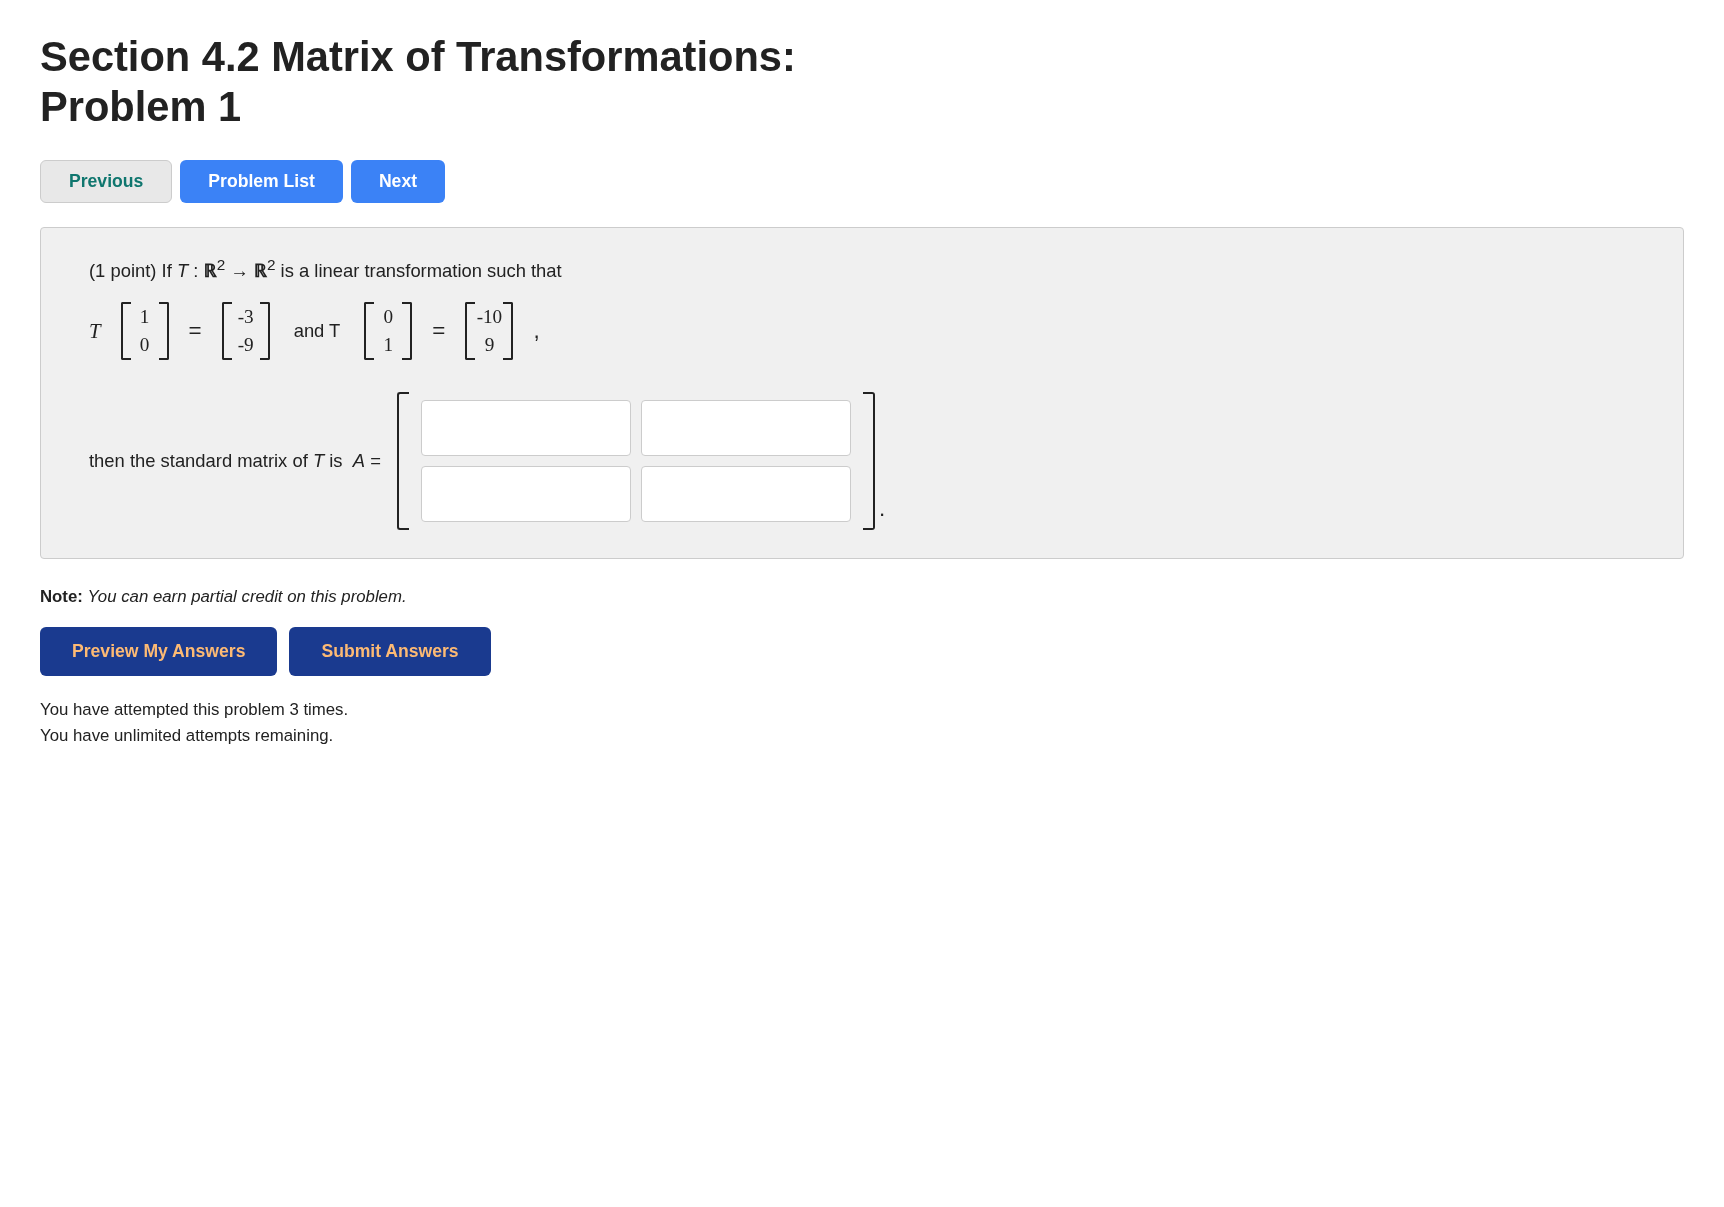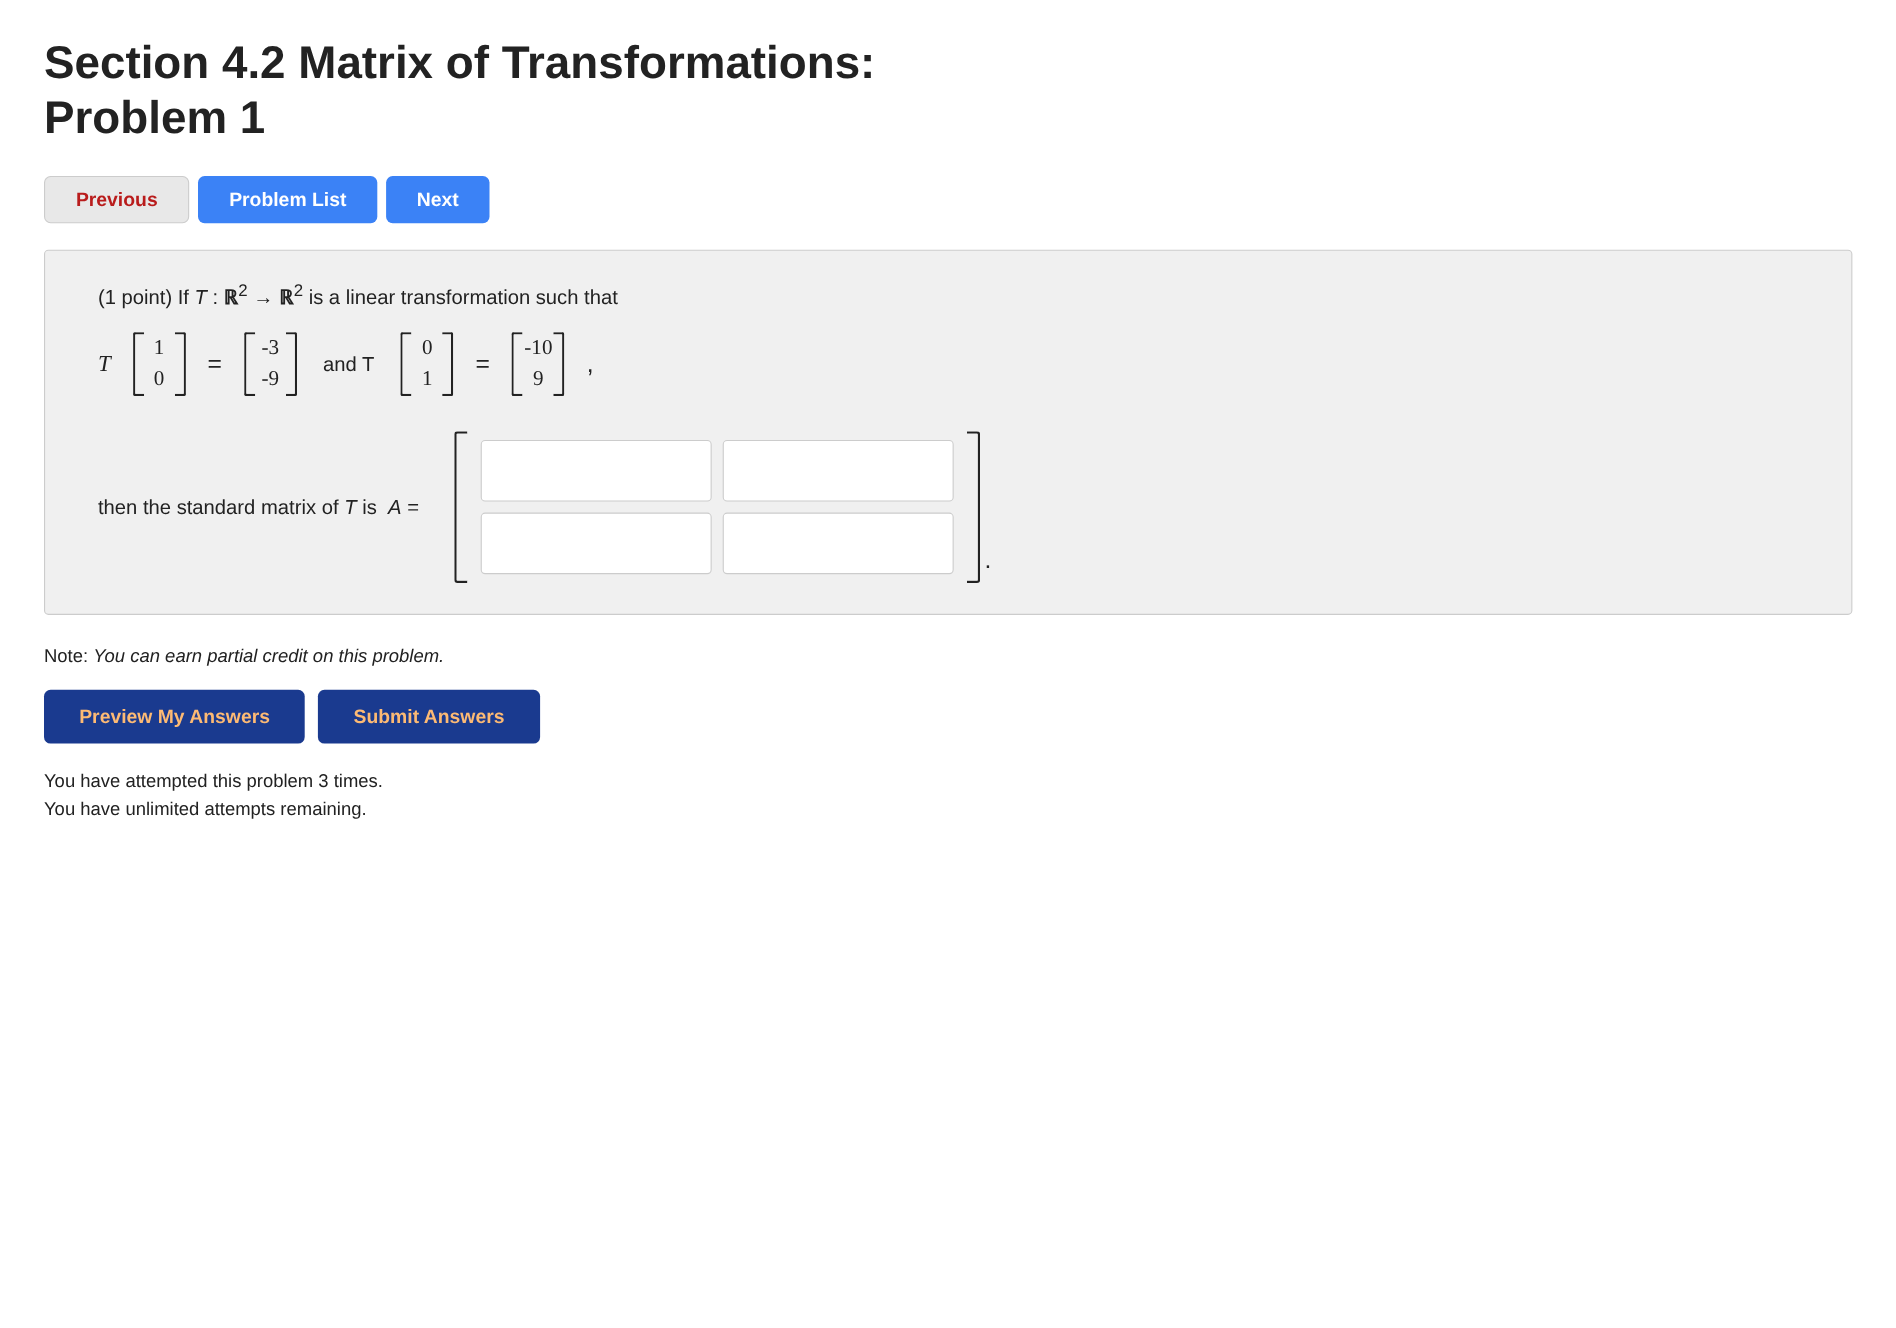--- a/index.html
+++ b/index.html
@@ -31,7 +31,7 @@
     }
     .btn-gray {
       background: #e8e8e8;
-      color: #b91c1c;
+      color: #0f766e;
       border: 1px solid #ccc;
     }
     .btn-blue {

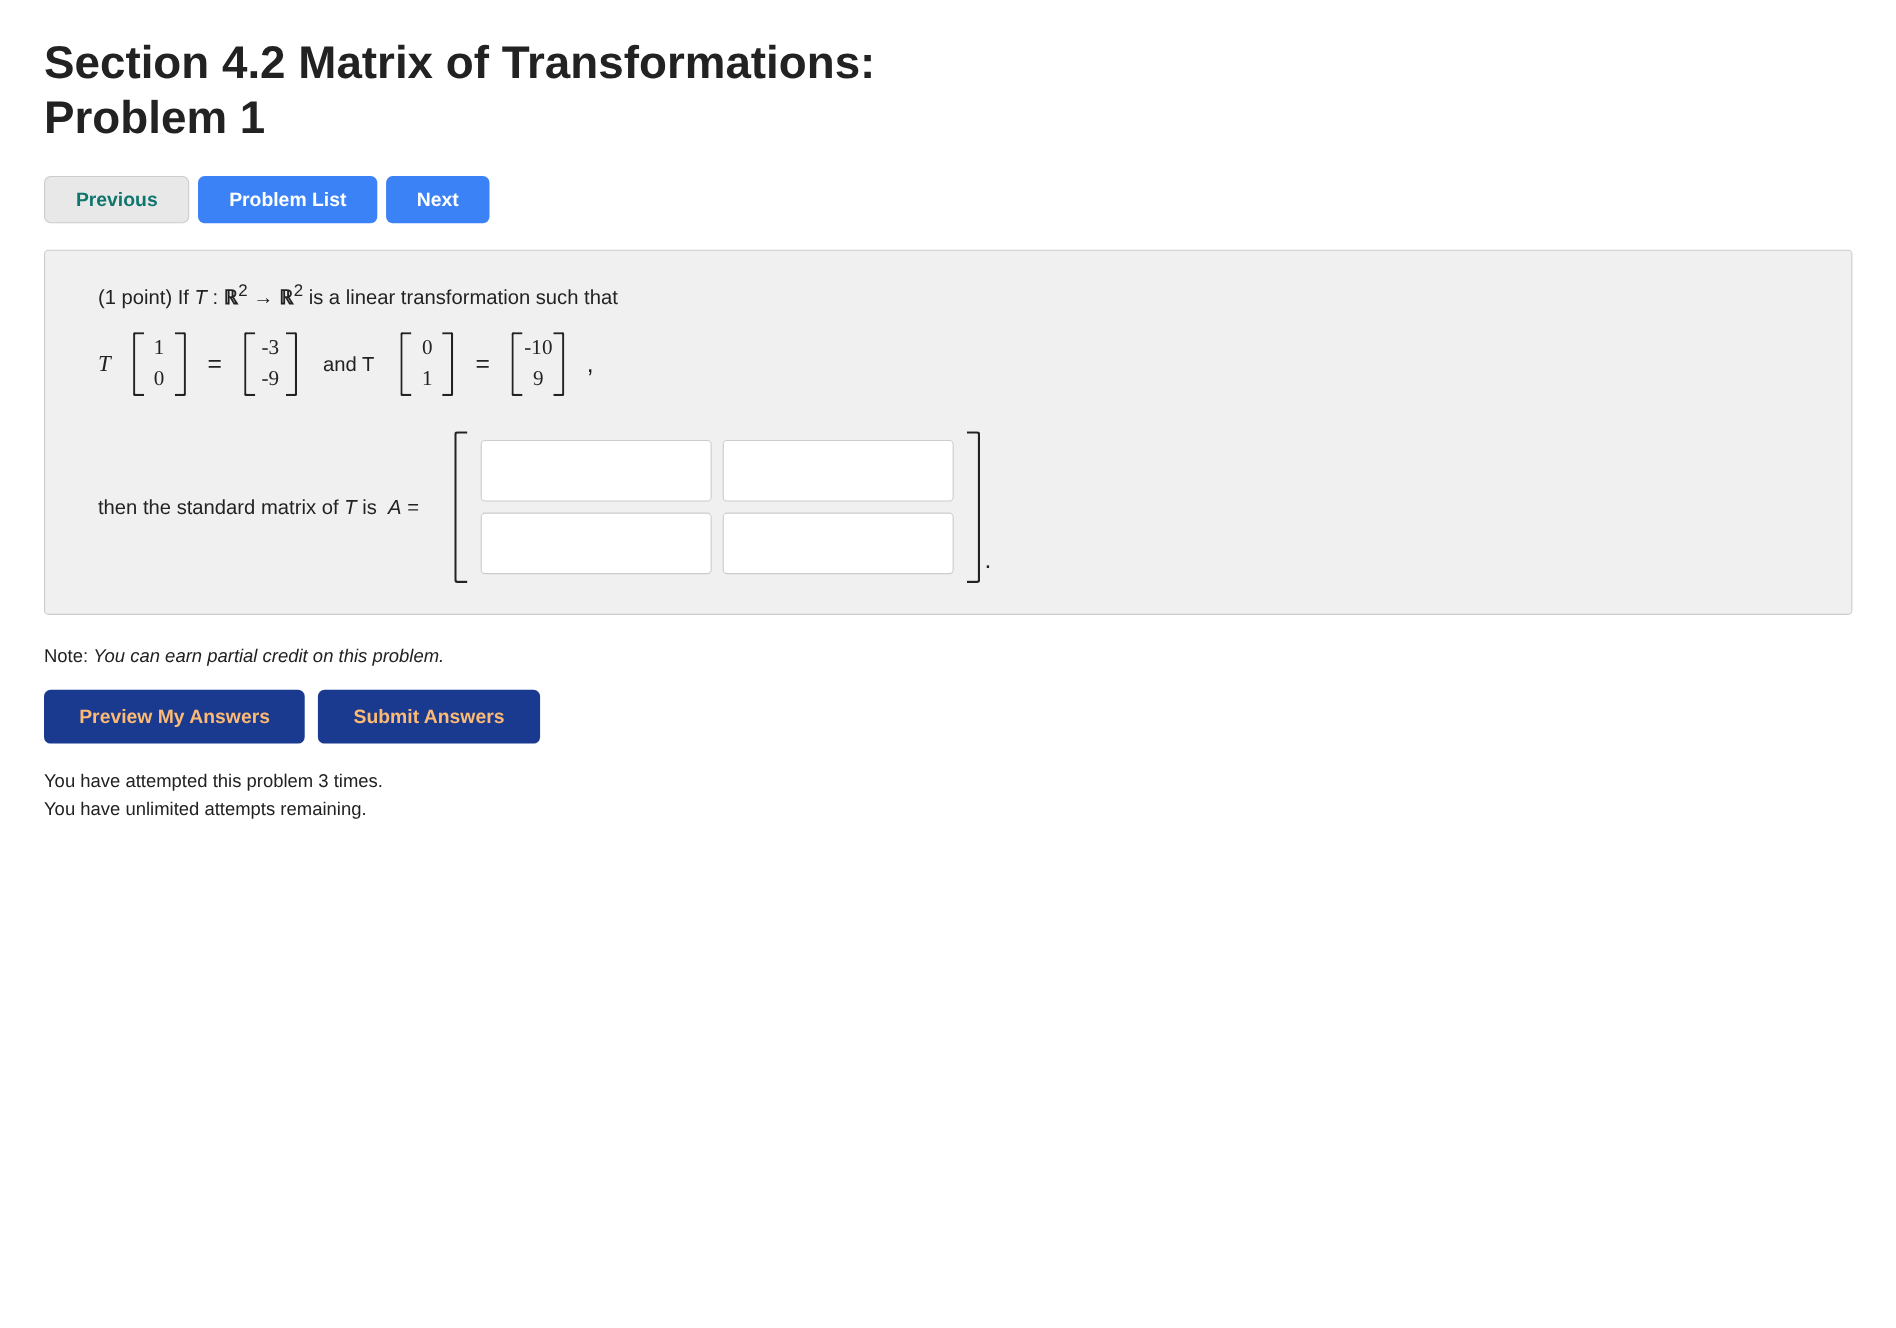--- a/index.html
+++ b/index.html
@@ -120,7 +120,7 @@
     .standard-matrix-row {
       display: flex;
       align-items: center;
-      gap: 32px;
+      gap: 16px;
       margin-top: 12px;
       flex-wrap: wrap;
     }

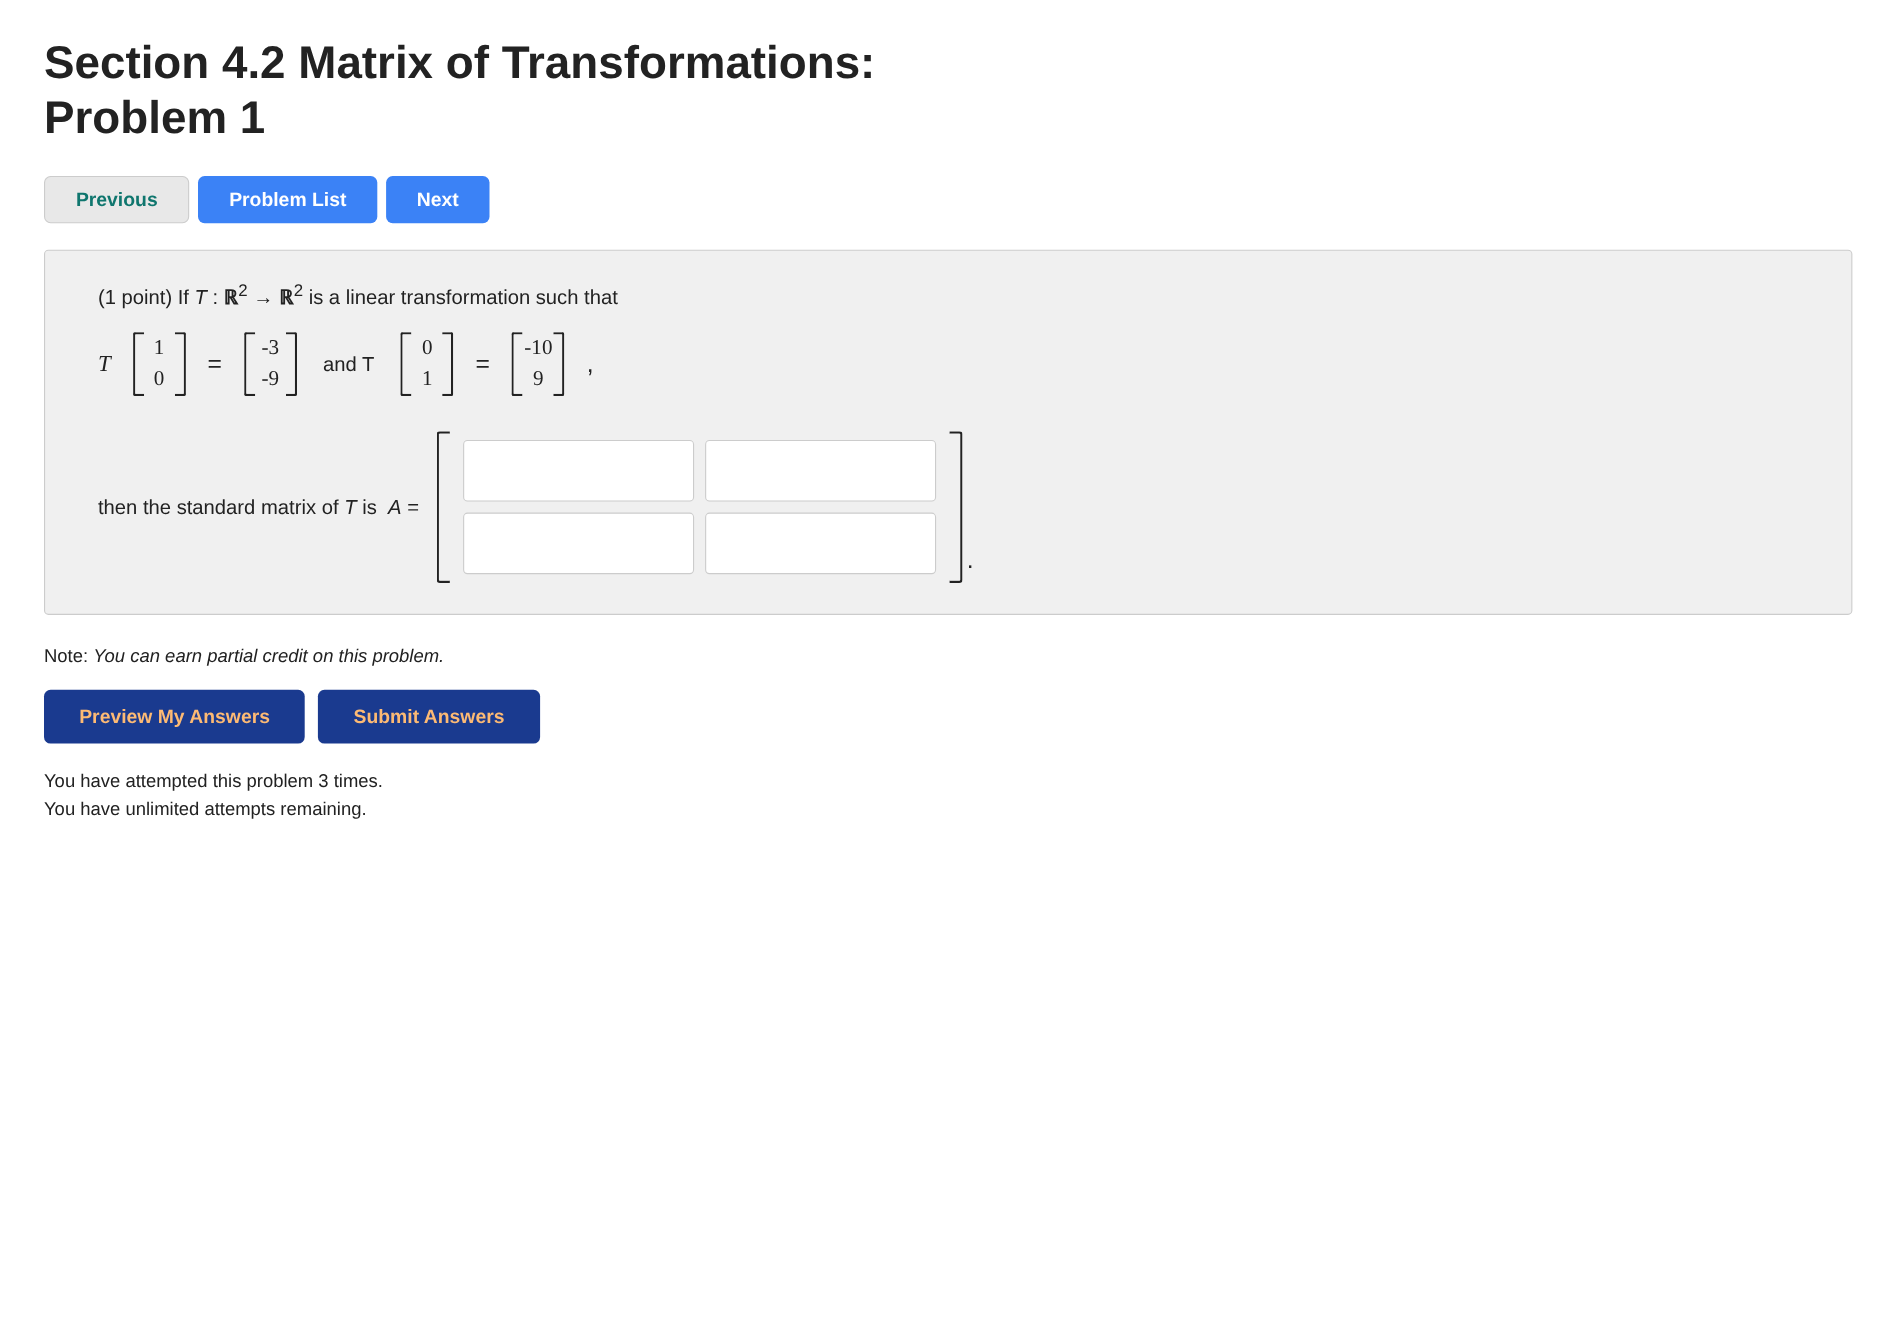--- a/index.html
+++ b/index.html
@@ -186,7 +186,7 @@
       margin-bottom: 20px;
     }
     .note-section strong {
-      font-weight: 400;
+      font-weight: 700;
       font-style: normal;
     }
     .note-section em {

